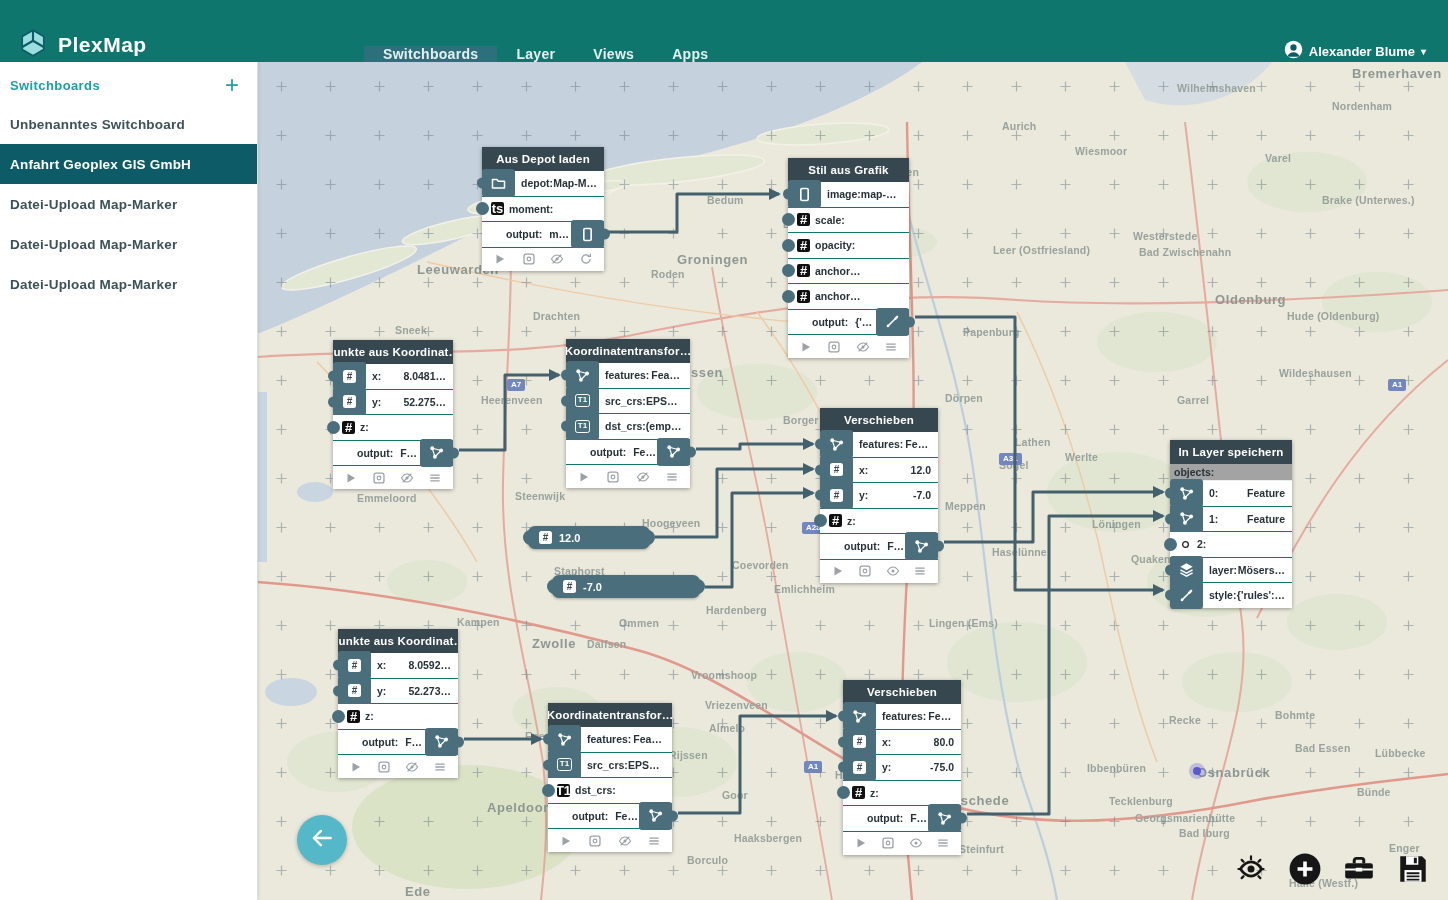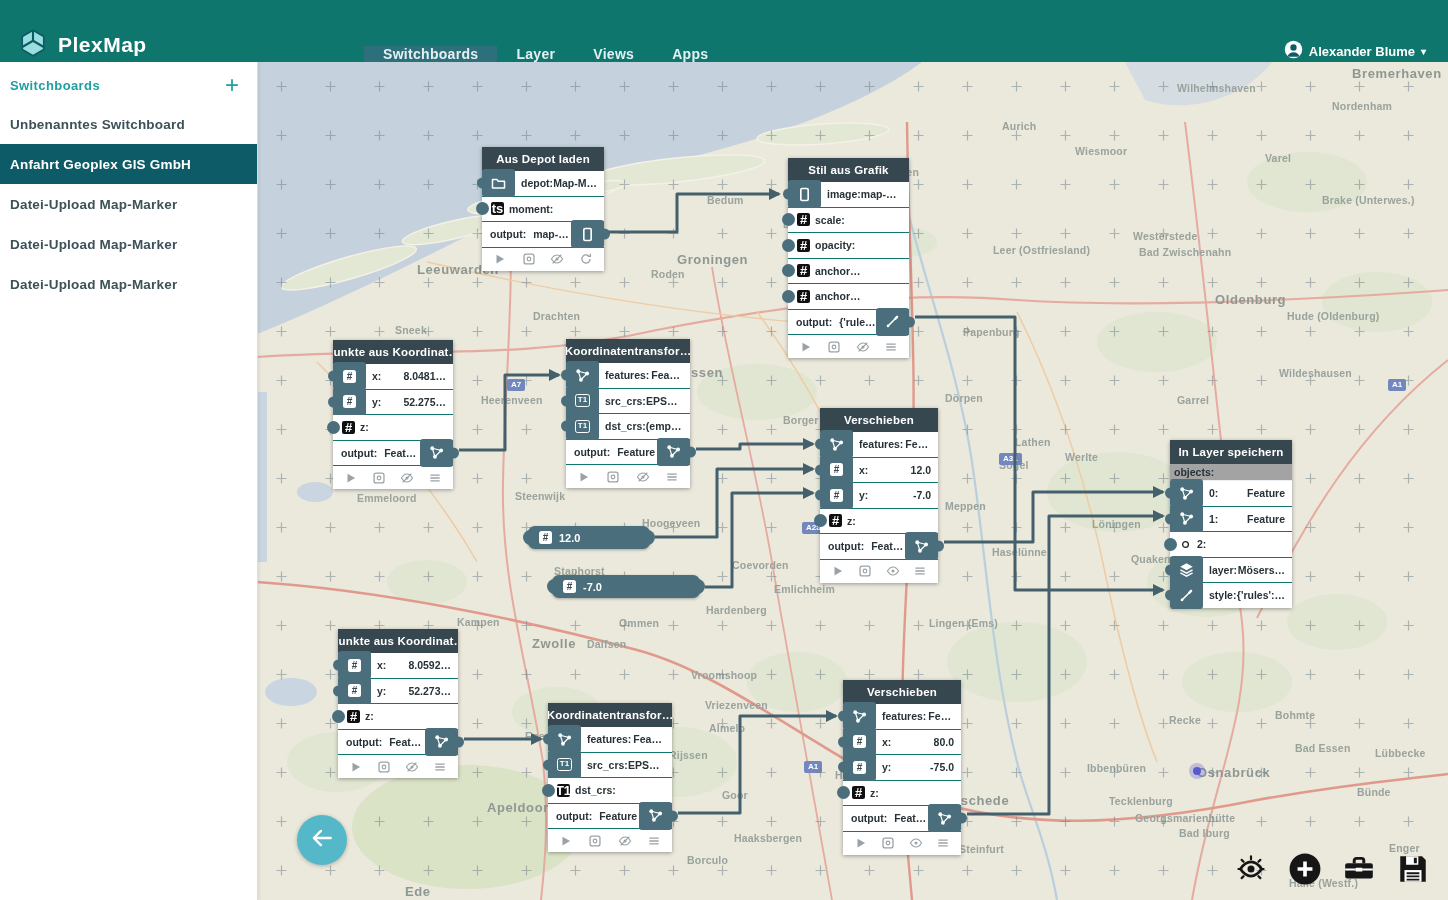--- a/index.html
+++ b/index.html
@@ -55,7 +55,7 @@
   .nrow .val{margin-left:auto;padding-right:7px;font-weight:700;color:#263238;
     white-space:nowrap;overflow:hidden;text-overflow:ellipsis;cursor:text;}
   .nrow.tight .val{margin-left:2px;}
-  .nrow.outrow{padding-left:8px;}
+  .nrow.outrow{padding-left:24px;}
   .nrow.outrow .val{margin-left:7px;padding-right:0;}
   .pbig{width:33px;height:28px;flex:0 0 33px;background:#4a6e7c;border-radius:3px;
     display:flex;align-items:center;justify-content:center;position:relative;color:#fff;

